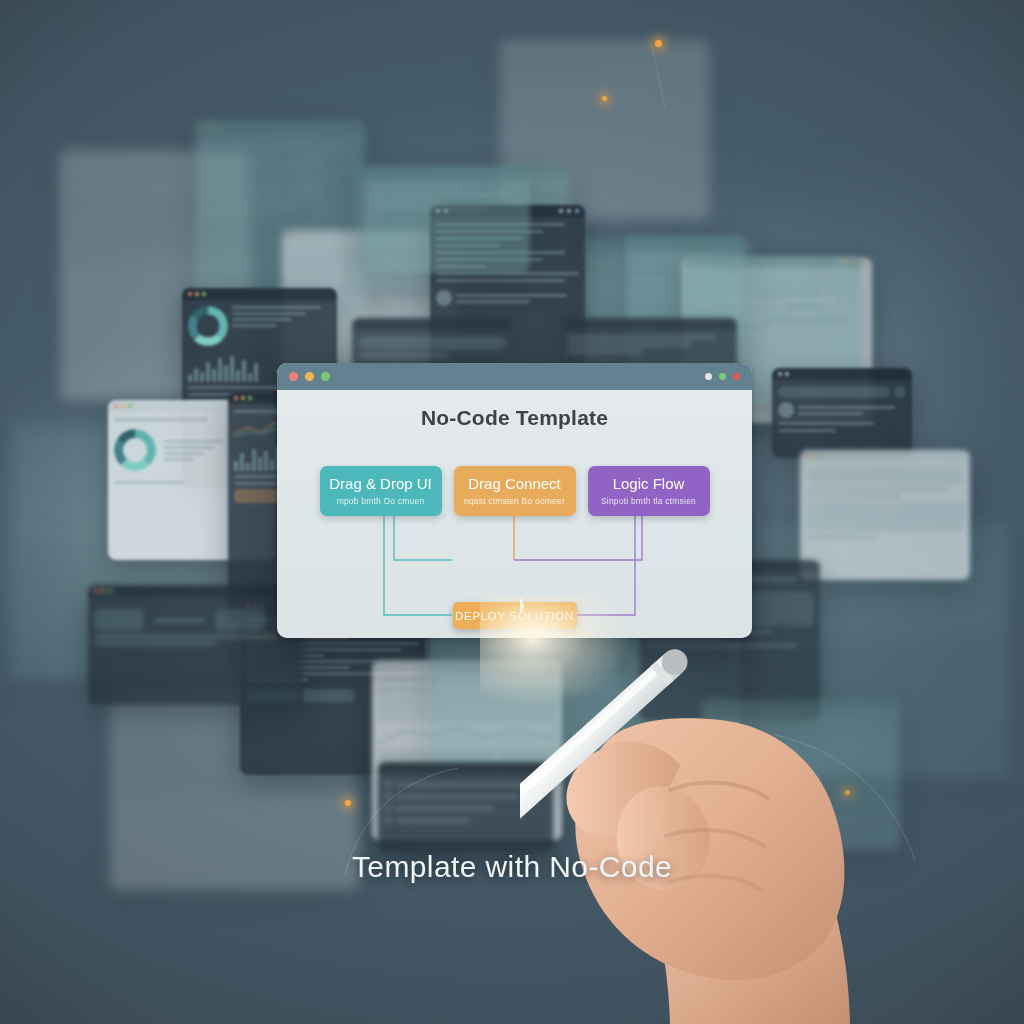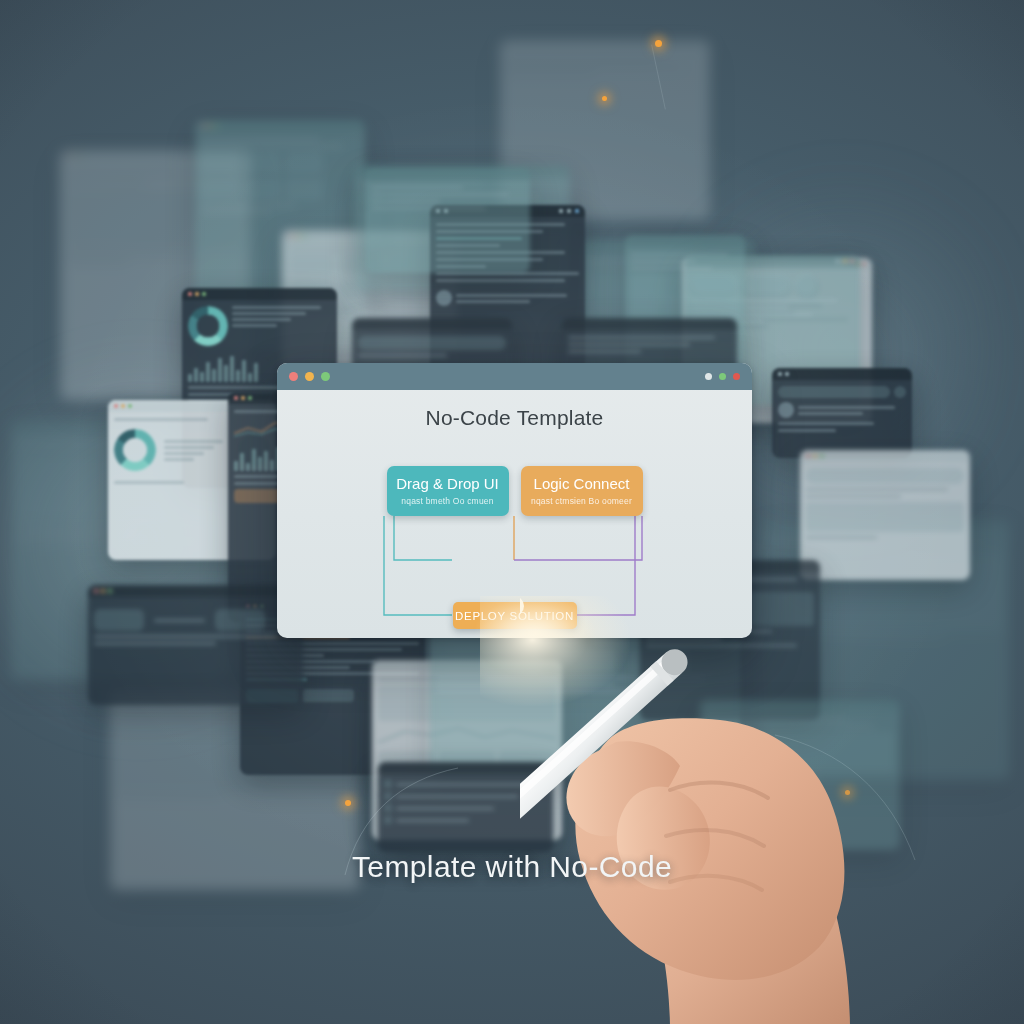--- a/index.html
+++ b/index.html
@@ -100,7 +100,7 @@
   #panel-body{position:relative;height:248px;}
   #panel-title{
     text-align:center;font-size:21px;color:#3b4348;letter-spacing:.2px;
-    padding-top:16px;font-weight:400;
+    padding-top:16px;font-weight:700;
   }
 
   .cards{

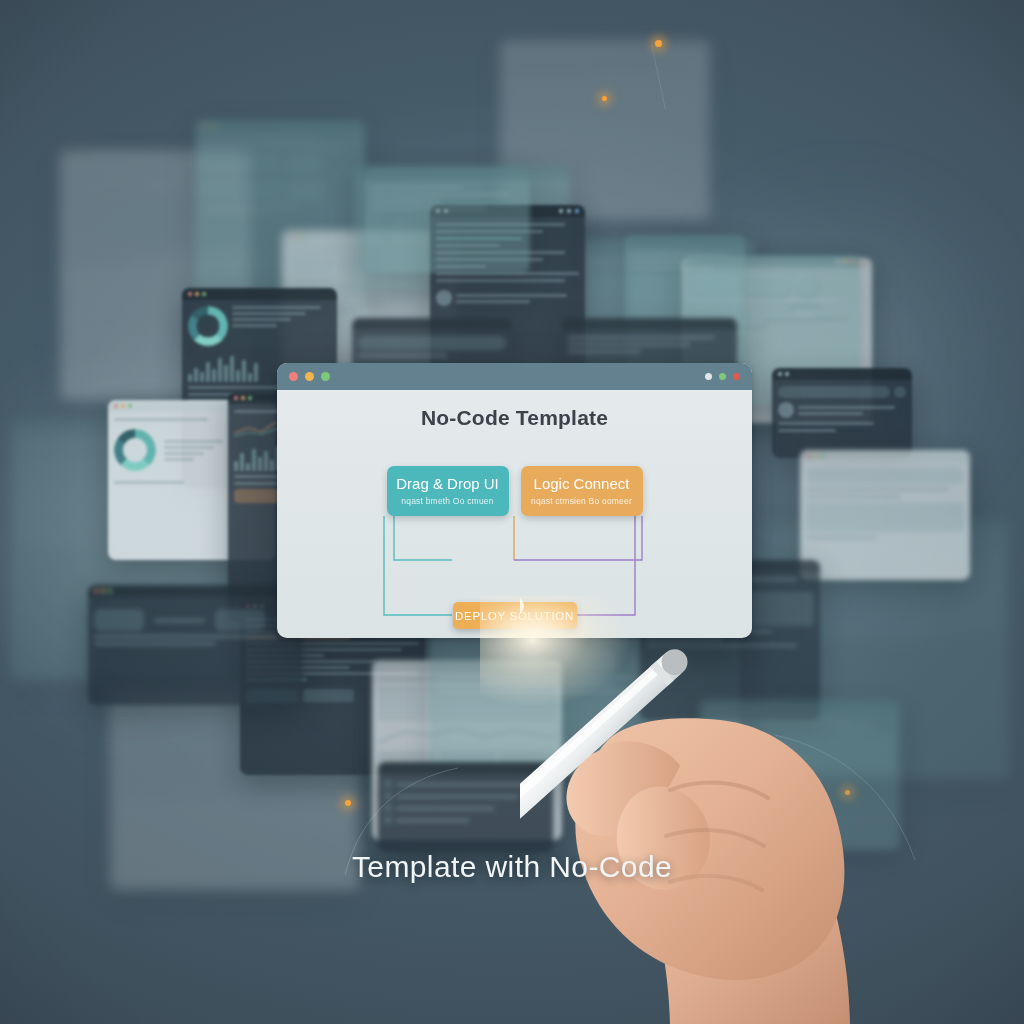--- a/index.html
+++ b/index.html
@@ -701,7 +701,7 @@
           <div class="s">nqast bmeth Oo cmuen</div>
         </div>
         <div class="card" style="background:#e8ab5c">
-          <div class="t">Logic Connect</div>
+          <div class="t">Drag Connect</div>
           <div class="s">nqast ctmsien Bo oomeer</div>
         </div>
       </div>

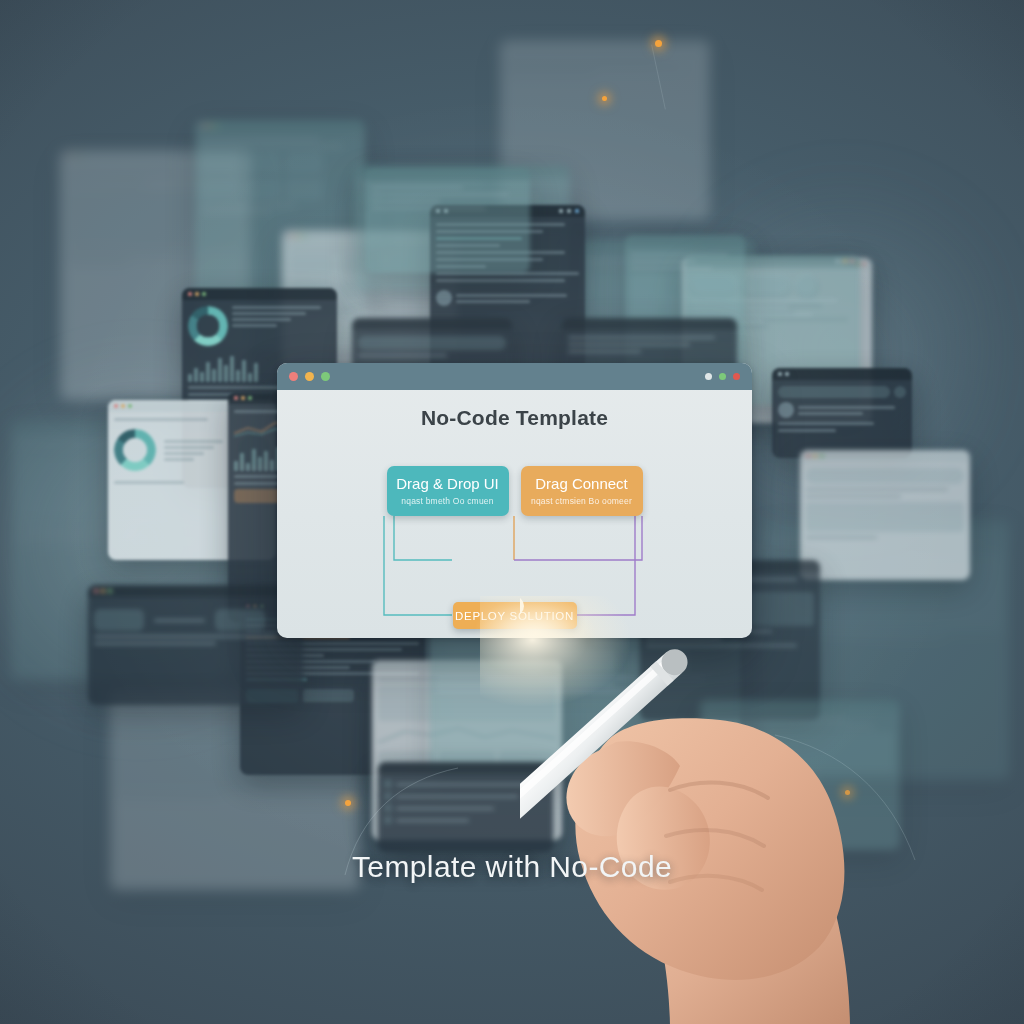--- a/index.html
+++ b/index.html
@@ -703,6 +703,10 @@
         <div class="card" style="background:#e8ab5c">
           <div class="t">Drag Connect</div>
           <div class="s">nqast ctmsien Bo oomeer</div>
+        </div>
+        <div class="card" style="background:#9063c4">
+          <div class="t">Logic Flow</div>
+          <div class="s">Sinpoti bmth tla ctmsien</div>
         </div>
       </div>
 

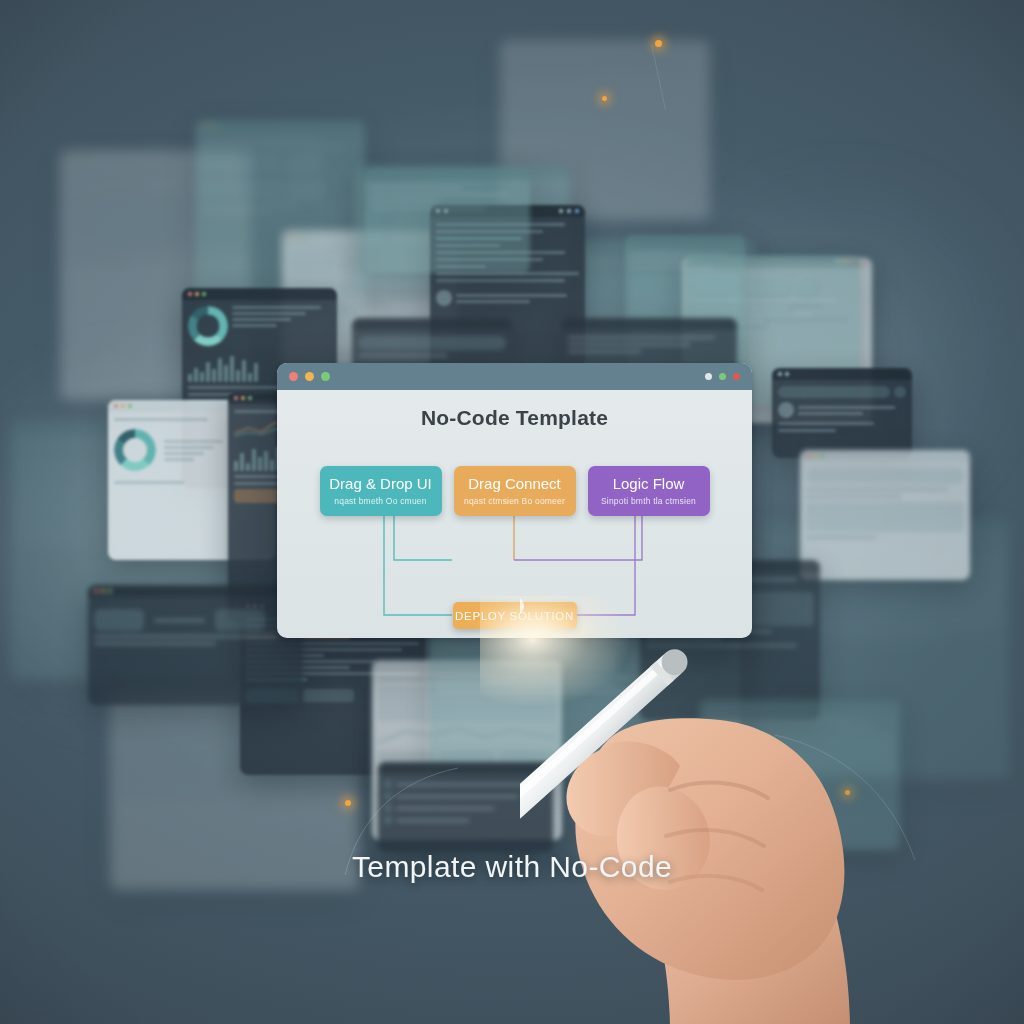--- a/index.html
+++ b/index.html
@@ -698,7 +698,7 @@
       <div class="cards">
         <div class="card" style="background:#4db8bc">
           <div class="t">Drag &amp; Drop UI</div>
-          <div class="s">nqast bmeth Oo cmuen</div>
+          <div class="s">mpob bmth Oo cmuen</div>
         </div>
         <div class="card" style="background:#e8ab5c">
           <div class="t">Drag Connect</div>

